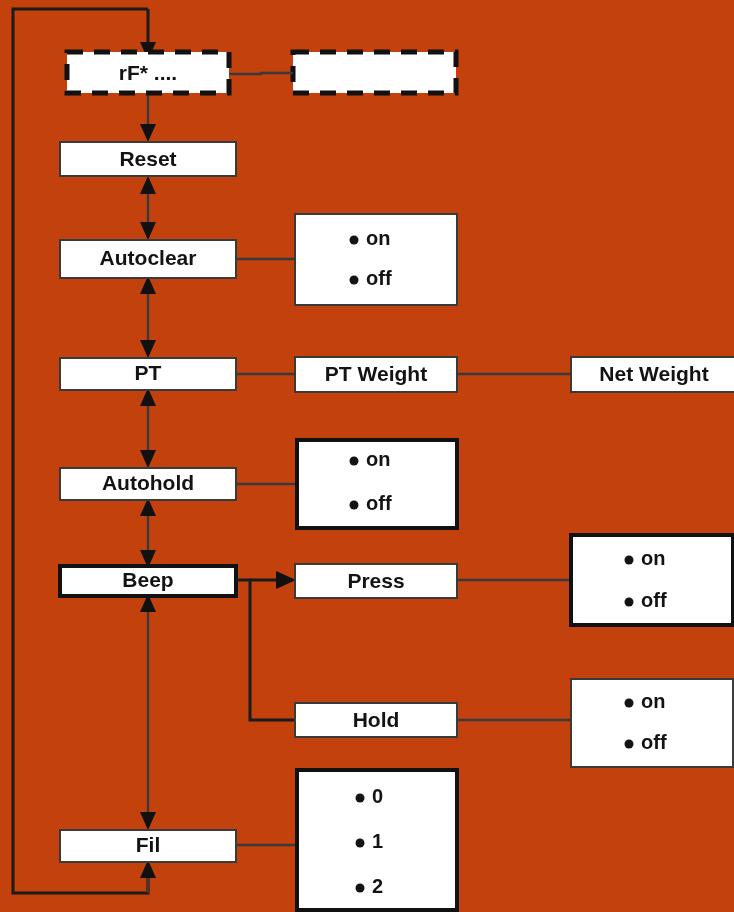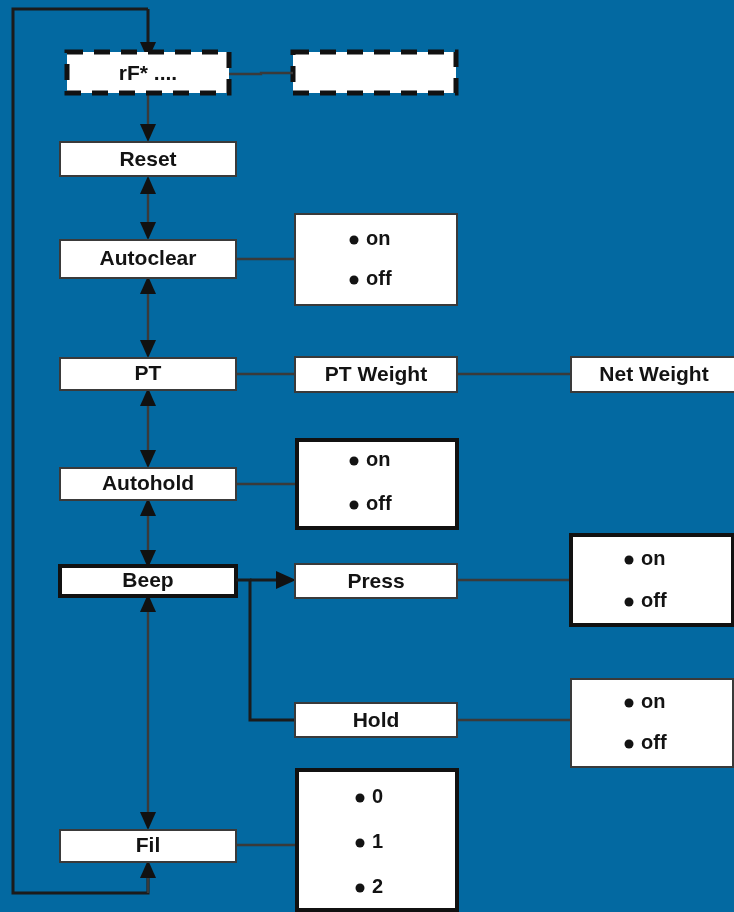--- a/index.html
+++ b/index.html
@@ -14,7 +14,7 @@
     position: relative;
     width: 734px;
     height: 912px;
-    background: #0369a1;
+    background: #c2410c;
     overflow: hidden;
   }
   svg.canvas {

